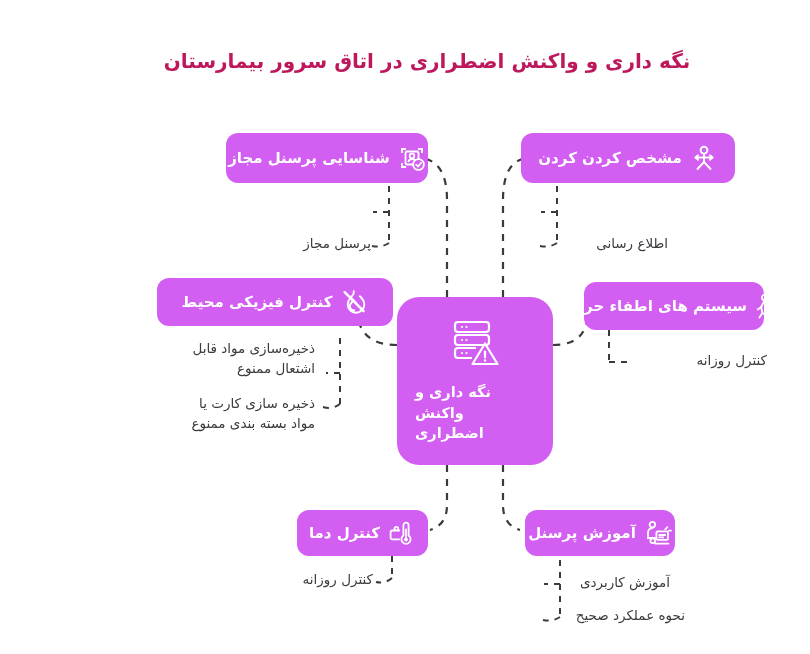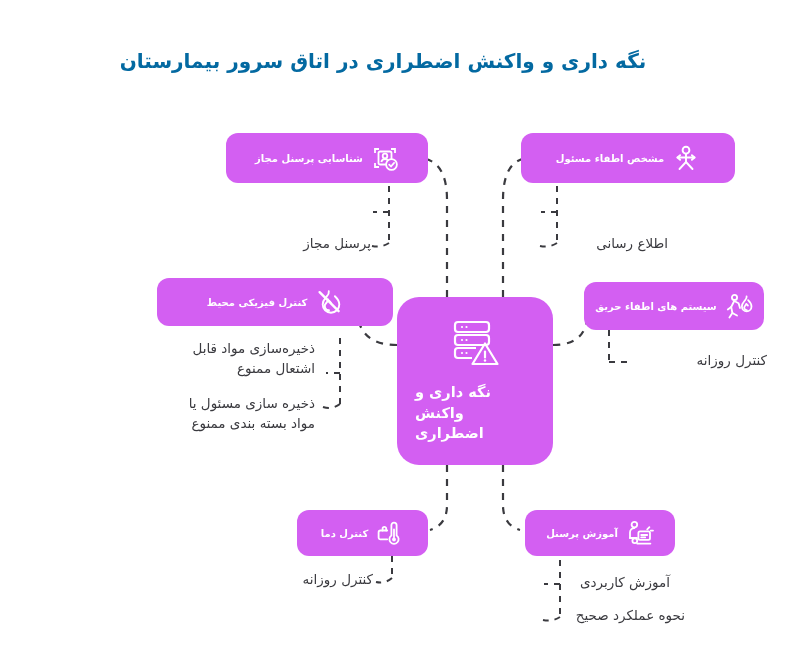--- a/index.html
+++ b/index.html
@@ -32,10 +32,11 @@
     text-align: center;
     font-size: 20px;
     font-weight: bold;
-    color: #0369a1;
+    color: #be185d;
     direction: rtl;
     letter-spacing: 0;
     line-height: 1.3;
+    padding-left: 44px;
   }
 
   

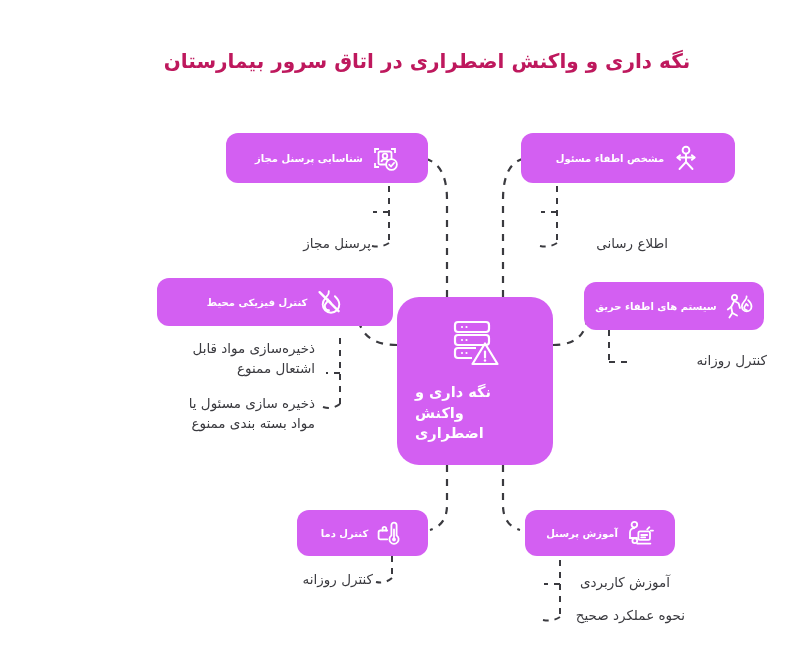--- a/index.html
+++ b/index.html
@@ -73,7 +73,7 @@
     gap: 8px;
     direction: rtl;
     padding: 0 14px;
-    font-size: 10px;
+    font-size: 15px;
     font-weight: bold;
     white-space: nowrap;
   }

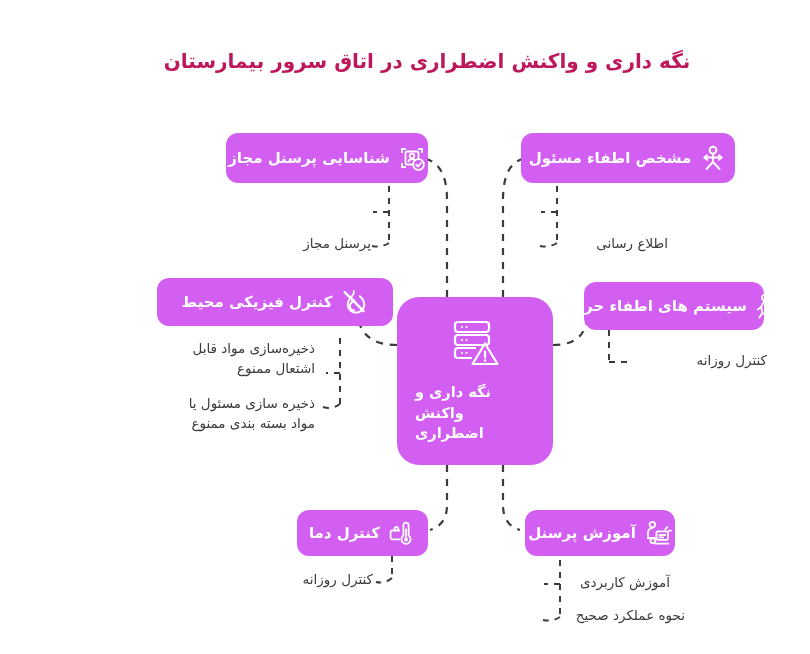--- a/index.html
+++ b/index.html
@@ -216,7 +216,7 @@
         <path d="M22.5 13.5 l-2.6 -2.3M22.5 13.5 l-2.6 2.3"></path>
       </svg>
     </span>
-    <span>مشخص اطفاء مسئول</span>
+    <span>مشخص کردن کردن</span>
   </div>
   <div class="leaf ta-right" style="left:513px; top:234px; width:155px;">اطلاع رسانی</div>
 

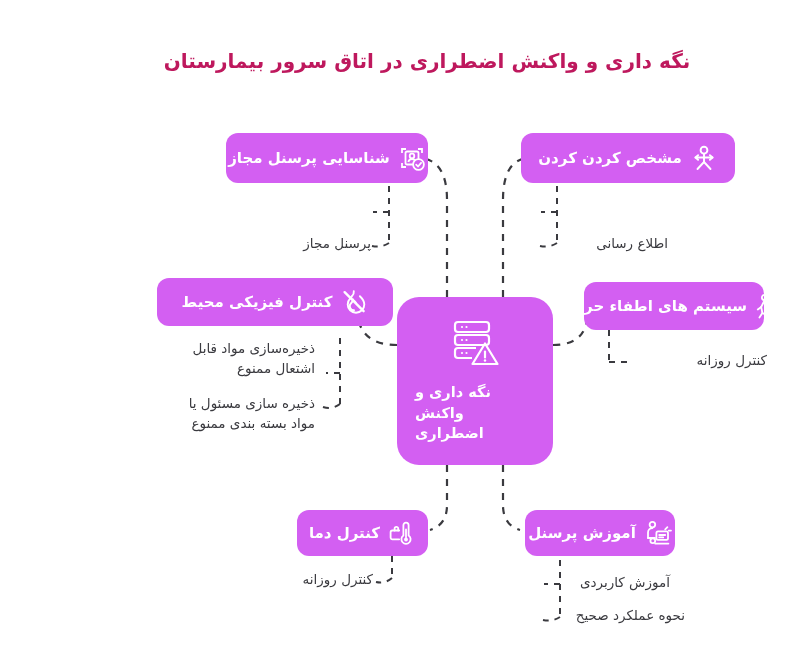--- a/index.html
+++ b/index.html
@@ -232,7 +232,7 @@
   </div>
   <div class="leaf ta-right" style="left:160px; top:339px; width:155px;">ذخیره‌سازی مواد قابل
 اشتعال ممنوع</div>
-  <div class="leaf ta-right" style="left:150px; top:394px; width:165px;">ذخیره سازی مسئول یا
+  <div class="leaf ta-right" style="left:150px; top:394px; width:165px;">ذخیره سازی کارت یا
 مواد بسته بندی ممنوع</div>
 
   <div class="node" style="left:584px; top:282px; width:180px; height:48px;">

